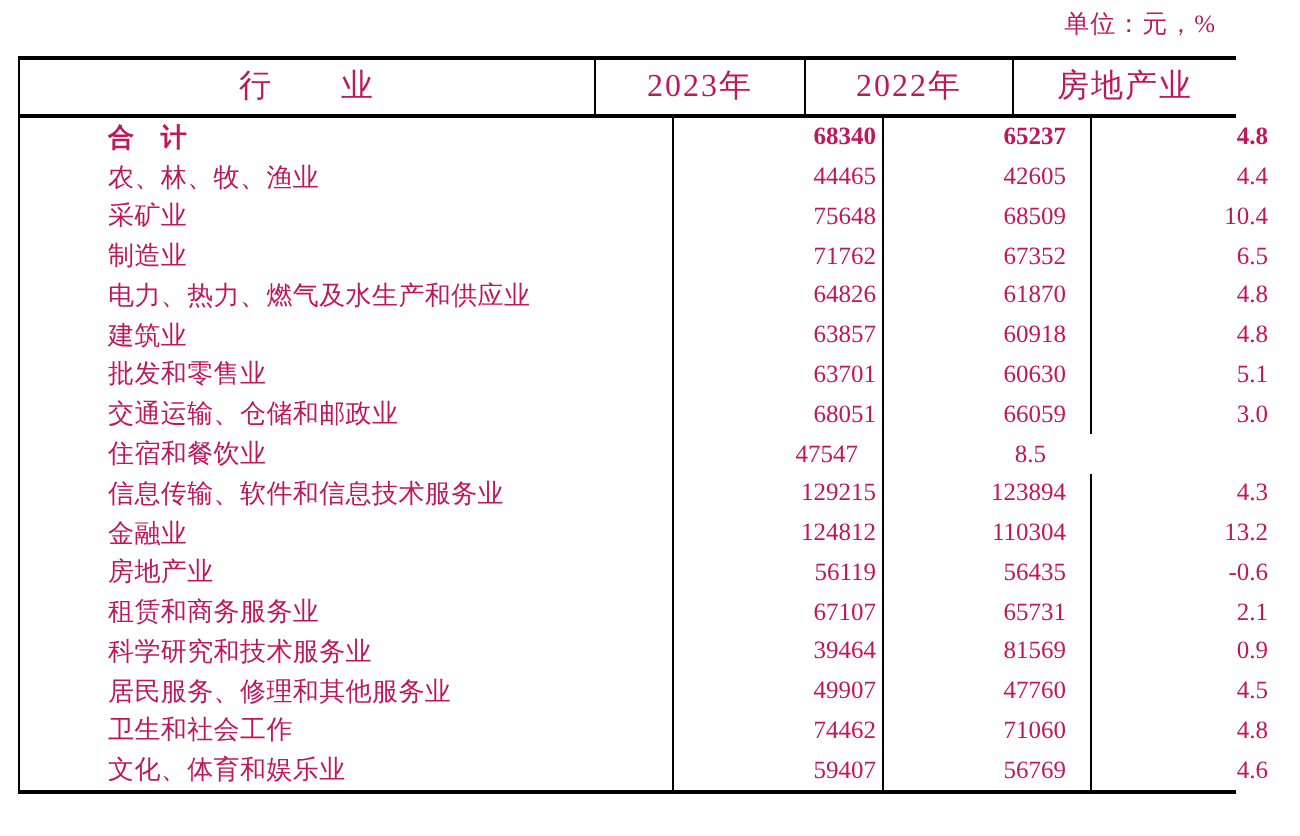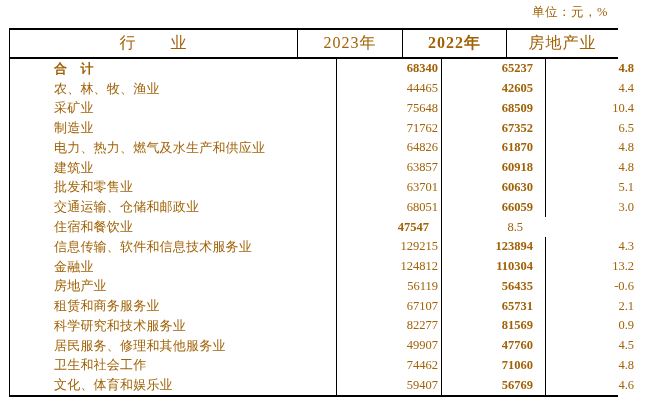--- a/index.html
+++ b/index.html
@@ -13,7 +13,7 @@
     height: 418px;
     background: #ffffff;
     font-family: "Liberation Serif", "DejaVu Serif", serif;
-    color: #a16207;
+    color: #be185d;
     overflow: hidden;
   }
   .unit-label {

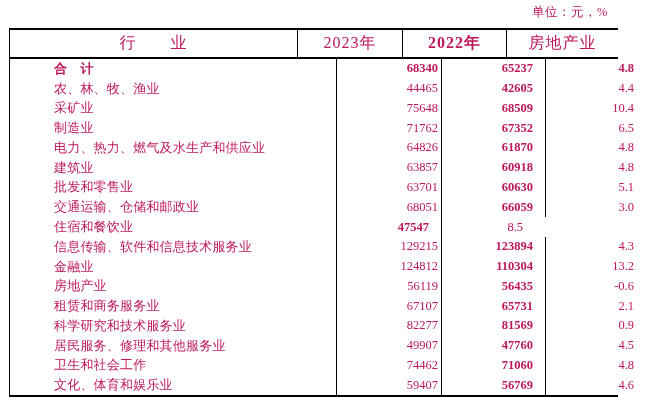--- a/index.html
+++ b/index.html
@@ -70,7 +70,7 @@
   }
   .c1 { padding-left: 5px; border-right: 1px solid #000; justify-content: flex-start; }
   .c2 { padding-right: 3px; border-right: 1px solid #000; justify-content: flex-end; }
-  .c3 { padding-right: 12px; border-right: 1px solid #000; justify-content: flex-end; font-weight: bold; }
+  .c3 { padding-right: 12px; border-right: 1px solid #000; justify-content: flex-end; }
   .c4 { padding-right: 23px; justify-content: flex-end; }
   .thead .c1, .thead .c2, .thead .c3, .thead .c4 {
     justify-content: center;

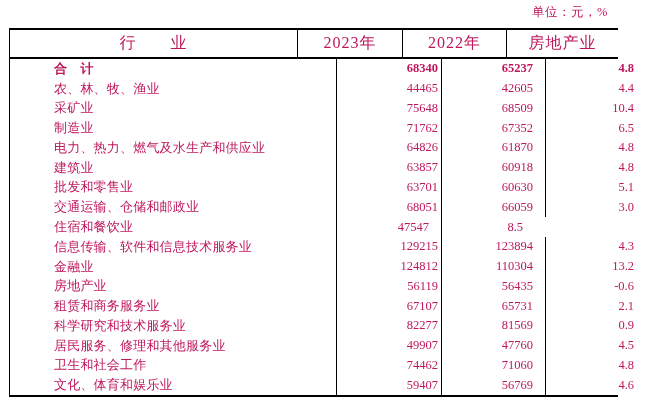--- a/index.html
+++ b/index.html
@@ -172,7 +172,7 @@
         </div>
         <div class="row">
           <div class="cell c1">科学研究和技术服务业</div>
-          <div class="cell c2">82277</div>
+          <div class="cell c2">39464</div>
           <div class="cell c3">81569</div>
           <div class="cell c4">0.9</div>
         </div>

